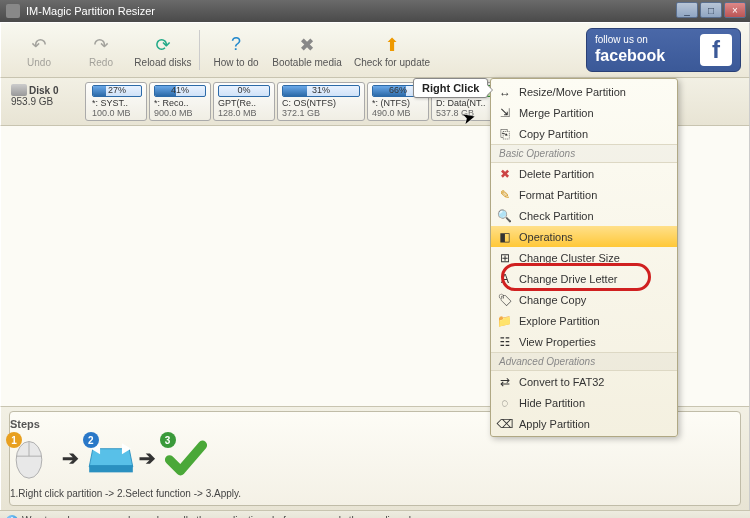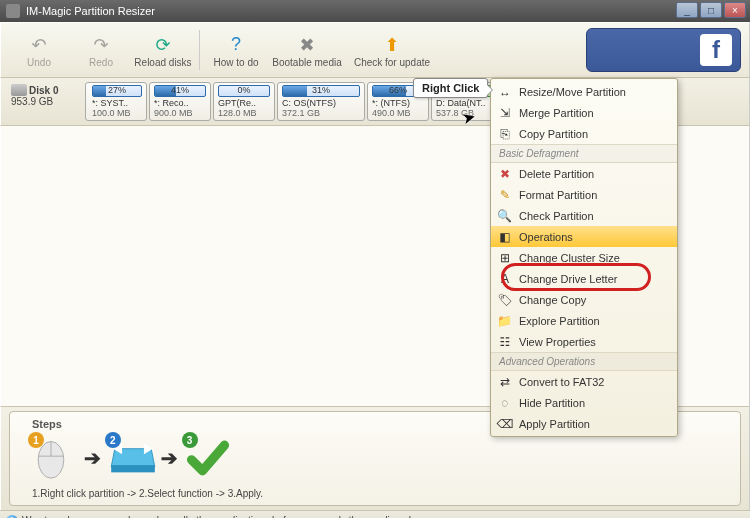--- a/index.html
+++ b/index.html
@@ -108,6 +108,10 @@
     <span>Check for update</span>
   </div>
   <div class="fb-btn">
+    <div class="fb-txt">
+      <div>follow us on</div>
+      <div style="font-size:16px;font-weight:bold;">facebook</div>
+    </div>
     <div class="fb-f">f</div>
   </div>
 </div>

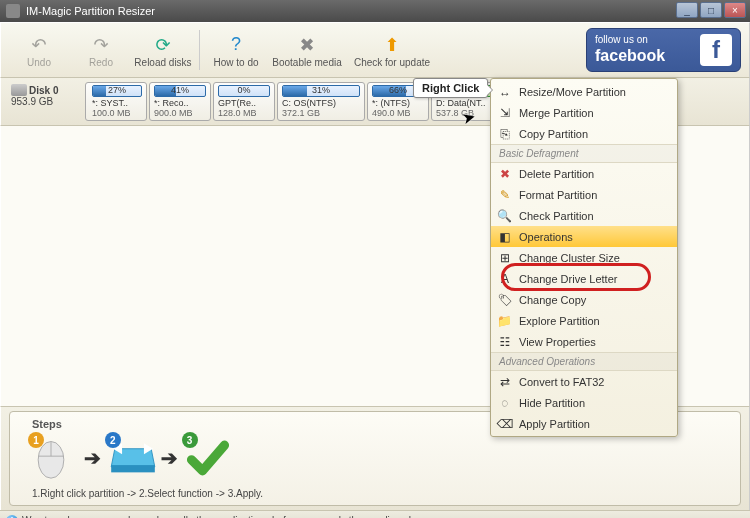--- a/index.html
+++ b/index.html
@@ -245,7 +245,7 @@
       <span class="ci-ic">⎘</span>
       <span>Copy Partition</span>
     </div>
-  <div class="ctx-sect">Basic Defragment</div>
+  <div class="ctx-sect">Basic Operations</div>
   <div class="ctx-item">
       <span class="ci-ic" style="color:#c44">✖</span>
       <span>Delete Partition</span>

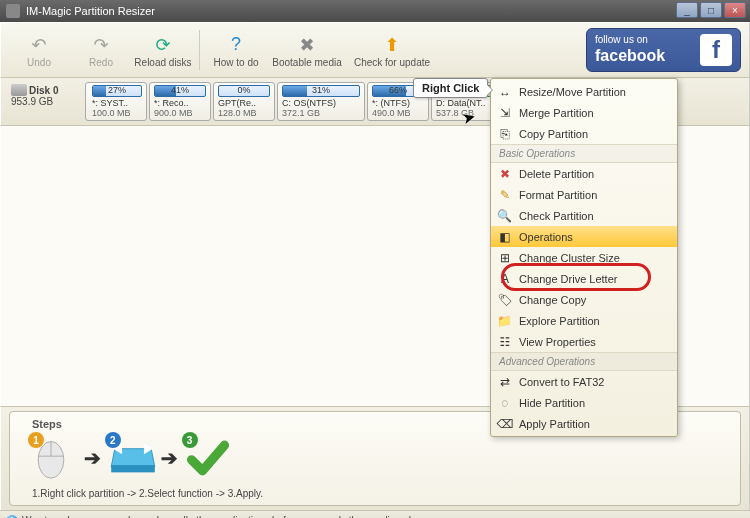--- a/index.html
+++ b/index.html
@@ -36,7 +36,7 @@
 .main-area { height:280px; background:#fcfbf5; border-left:1px solid #fff; border-right:1px solid #ccc;}
 
 .bottom-panels { display:flex; gap:6px; padding:4px 8px; background:linear-gradient(#f2f0e4,#e8e4d4); border-top:1px solid #c8c4b0; border-left:1px solid #fff; border-right:1px solid #ccc;}
-.panel { border:1px solid #c0bca8; border-radius:4px; background:linear-gradient(#fdfcf6,#f4f1e6); padding:6px 22px; }
+.panel { border:1px solid #c0bca8; border-radius:4px; background:linear-gradient(#fdfcf6,#f4f1e6); padding:6px 0; }
 .panel-title { font-size:11px; font-weight:bold; color:#555; margin-bottom:6px; }
 .steps-panel { flex:1; }
 .steps-row { display:flex; align-items:center; gap:8px; }

